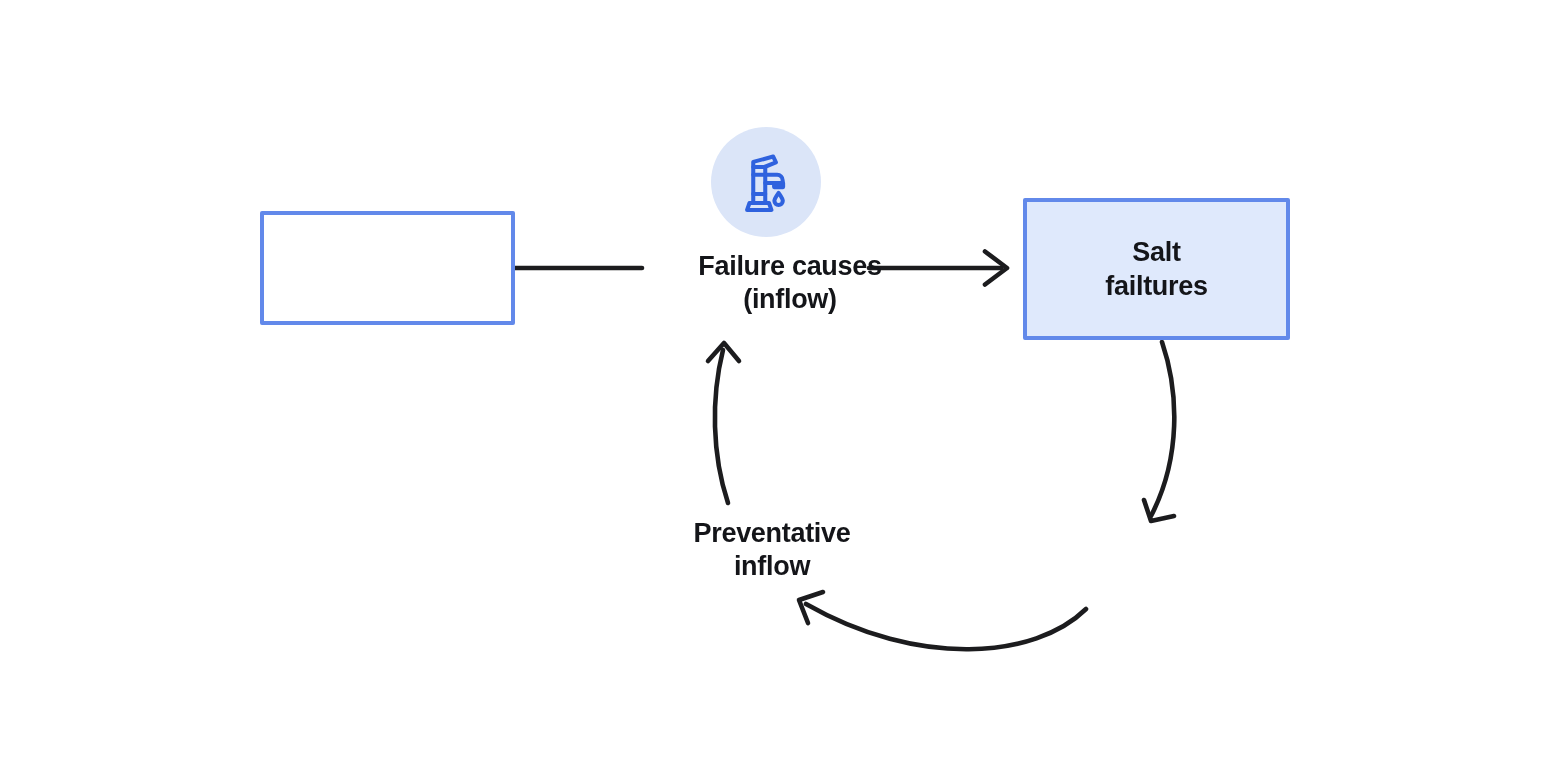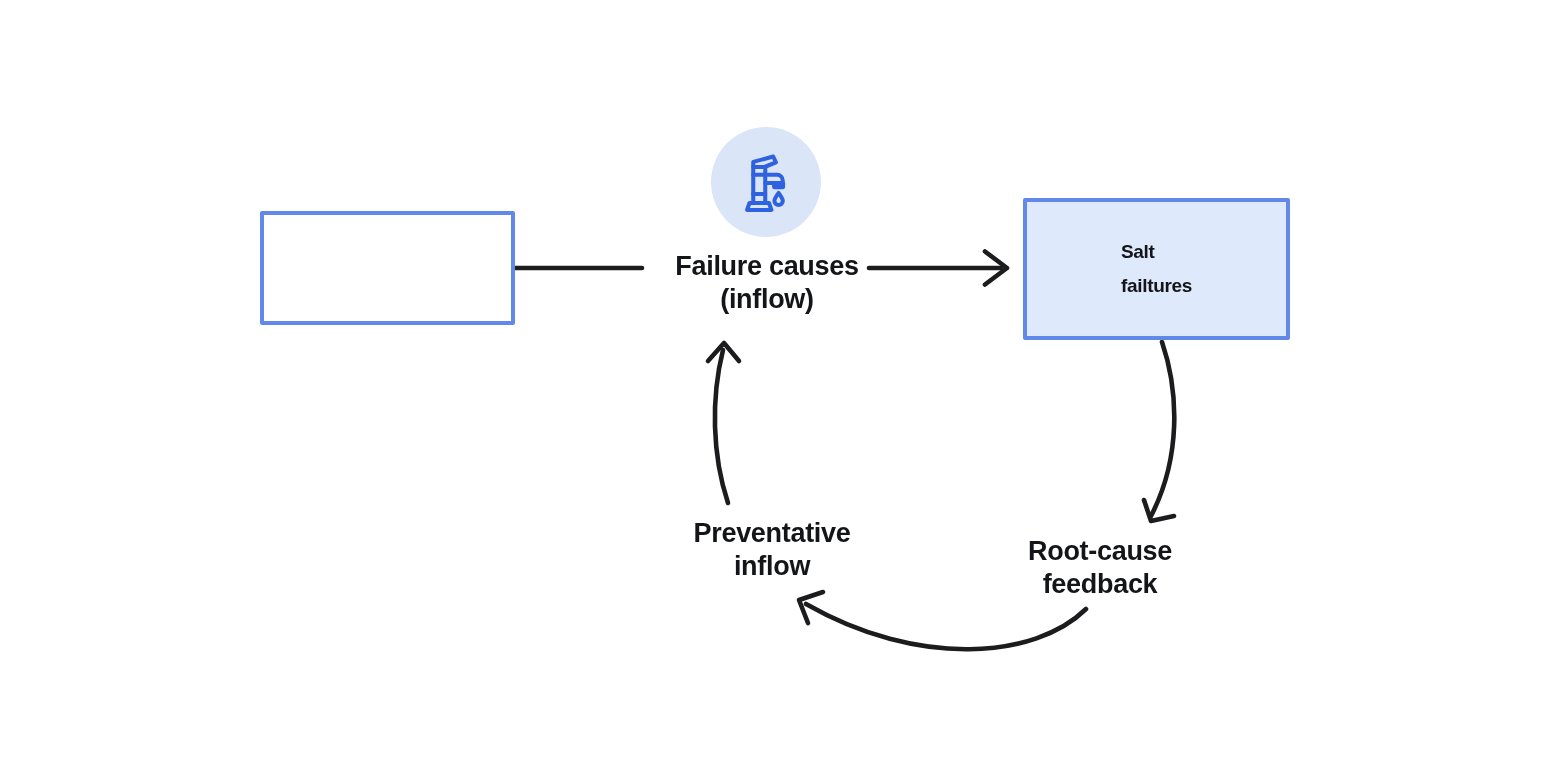--- a/index.html
+++ b/index.html
@@ -41,7 +41,7 @@
     letter-spacing:-0.3px;color:var(--text);
     text-align:center;white-space:pre-line;
   }
-  .label-failure-causes{left:767px;top:250px;}
+  .label-failure-causes{left:790px;top:250px;}
   .label-preventative{left:772px;top:517px;}
   .label-root-cause{left:1100px;top:535px;}
   .stock-label{

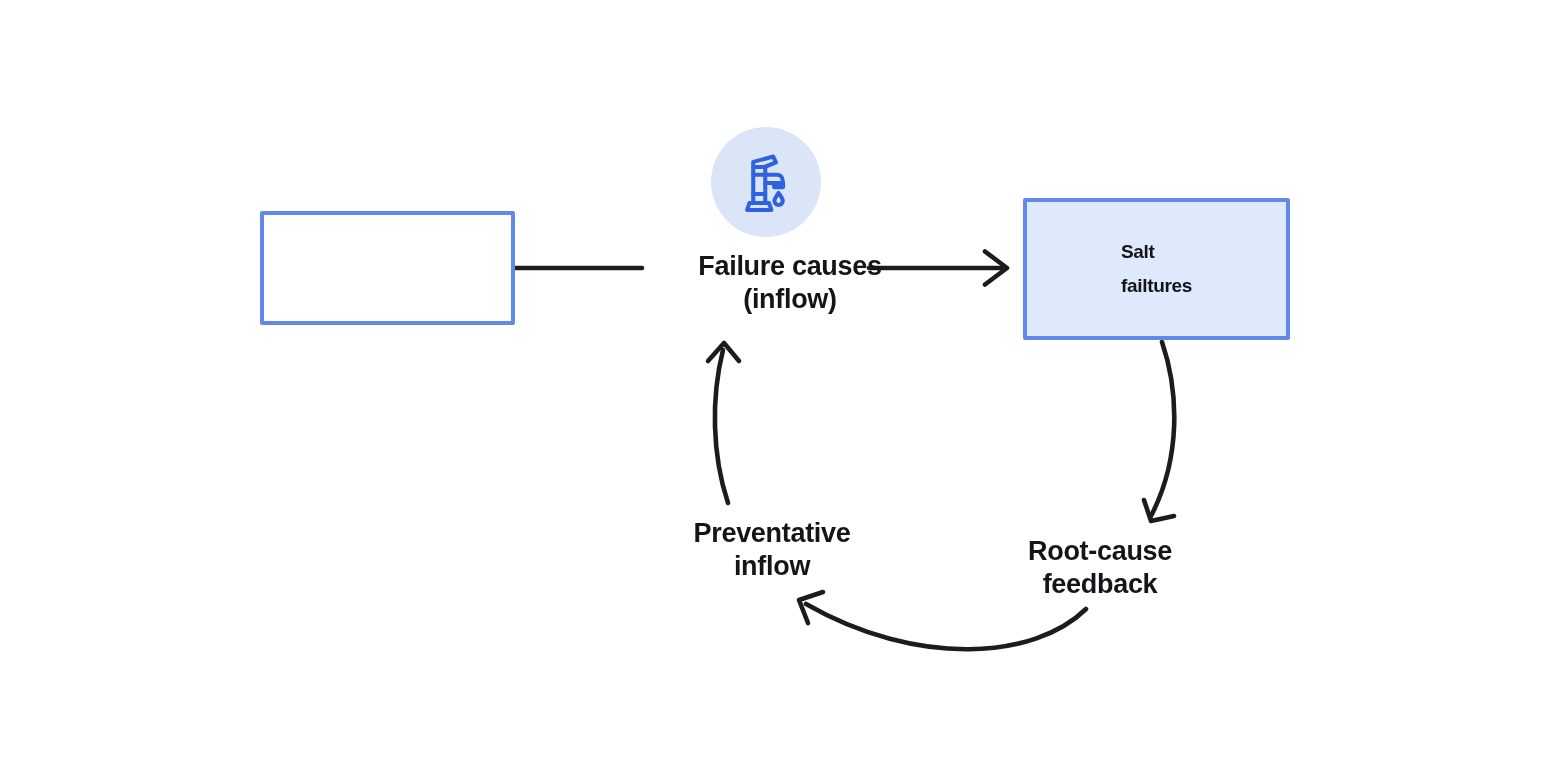--- a/index.html
+++ b/index.html
@@ -45,9 +45,9 @@
   .label-preventative{left:772px;top:517px;}
   .label-root-cause{left:1100px;top:535px;}
   .stock-label{
-    font-weight:700;font-size:19px;line-height:34px;
+    font-weight:700;font-size:27px;line-height:34px;
     letter-spacing:-0.3px;color:var(--text);
-    text-align:left;white-space:pre-line;
+    text-align:center;white-space:pre-line;
   }
   .icon-badge{
     position:absolute;left:711px;top:127px;width:110px;height:110px;

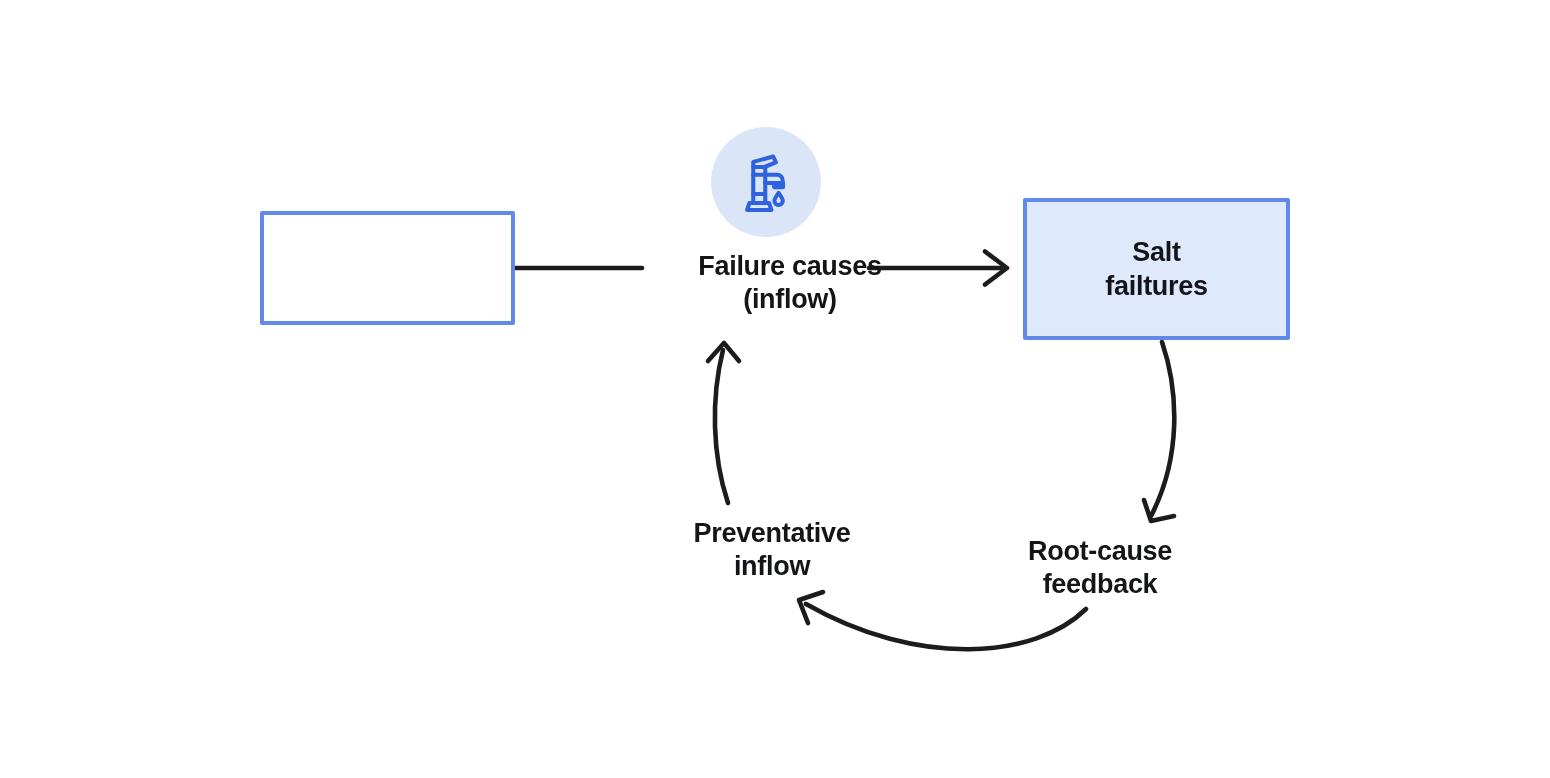--- a/index.html
+++ b/index.html
@@ -115,8 +115,6 @@
   <div class="diagram-label label-preventative">Preventative
 inflow</div>
 
-  <div class="diagram-label label-root-cause">Root-cause
-feedback</div>
 
 </div>
 

